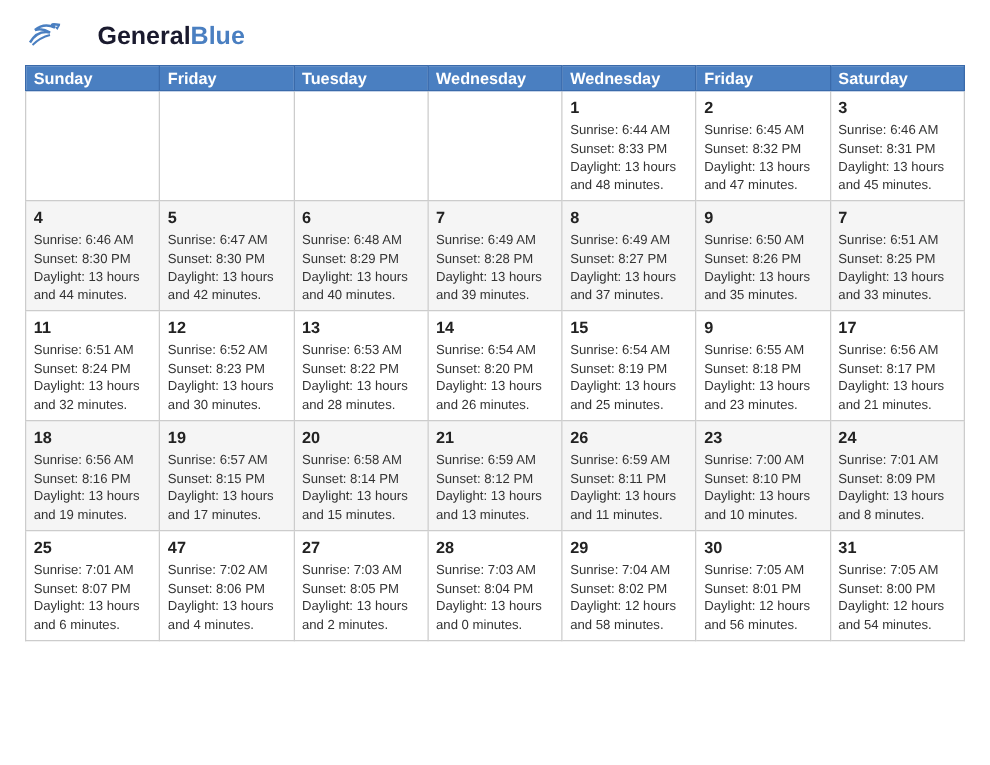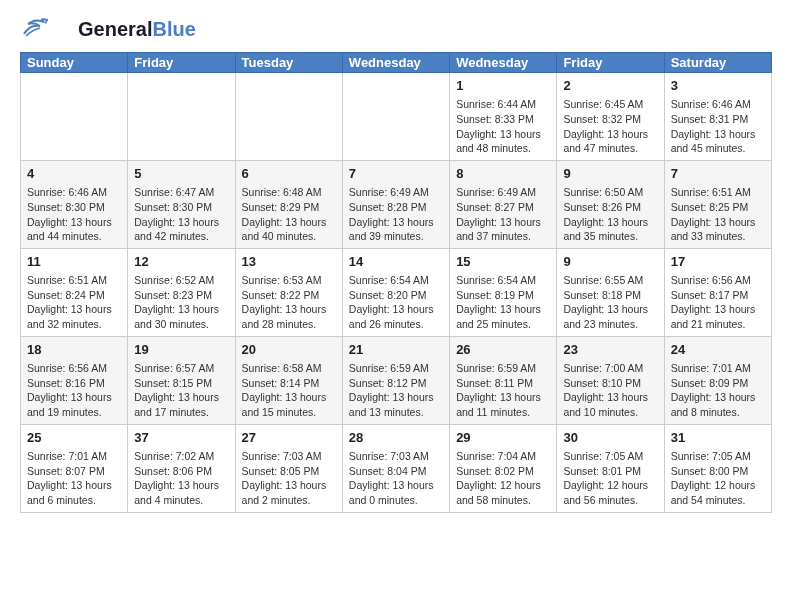--- a/index.html
+++ b/index.html
@@ -226,7 +226,7 @@
           <div class="day-info">Sunrise: 7:01 AM<br>Sunset: 8:07 PM<br>Daylight: 13 hours and 6 minutes.</div>
         </td>
         <td>
-          <span class="day-num">37</span>
+          <span class="day-num">47</span>
           <div class="day-info">Sunrise: 7:02 AM<br>Sunset: 8:06 PM<br>Daylight: 13 hours and 4 minutes.</div>
         </td>
         <td>

